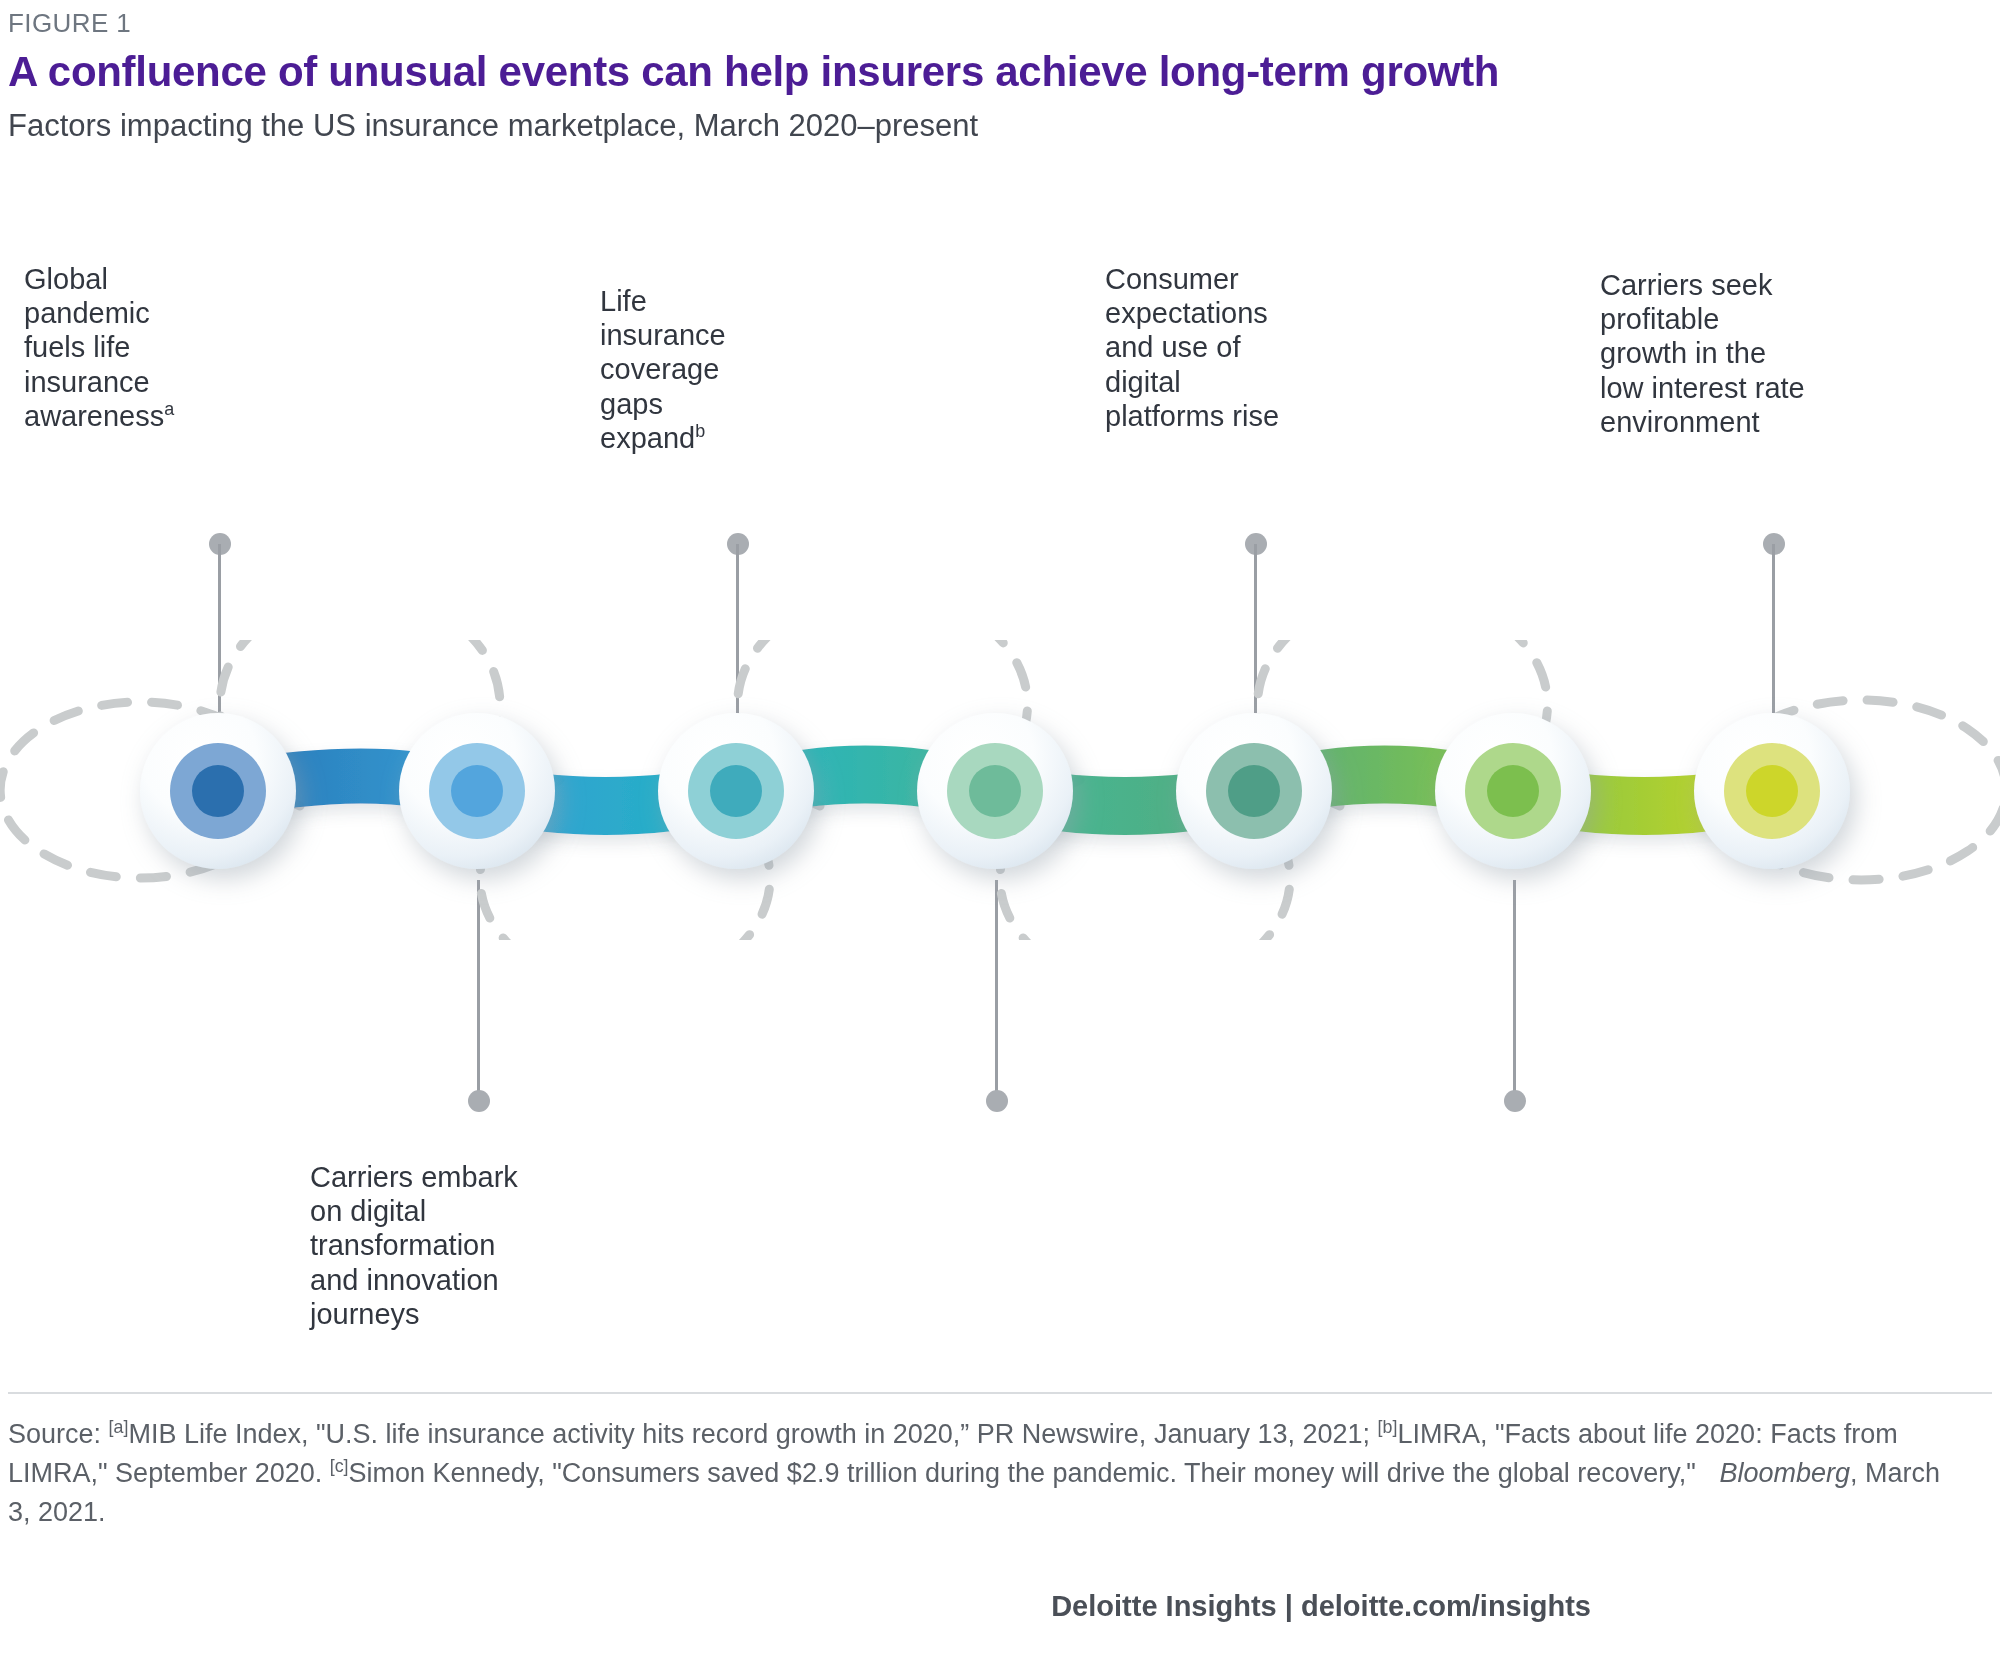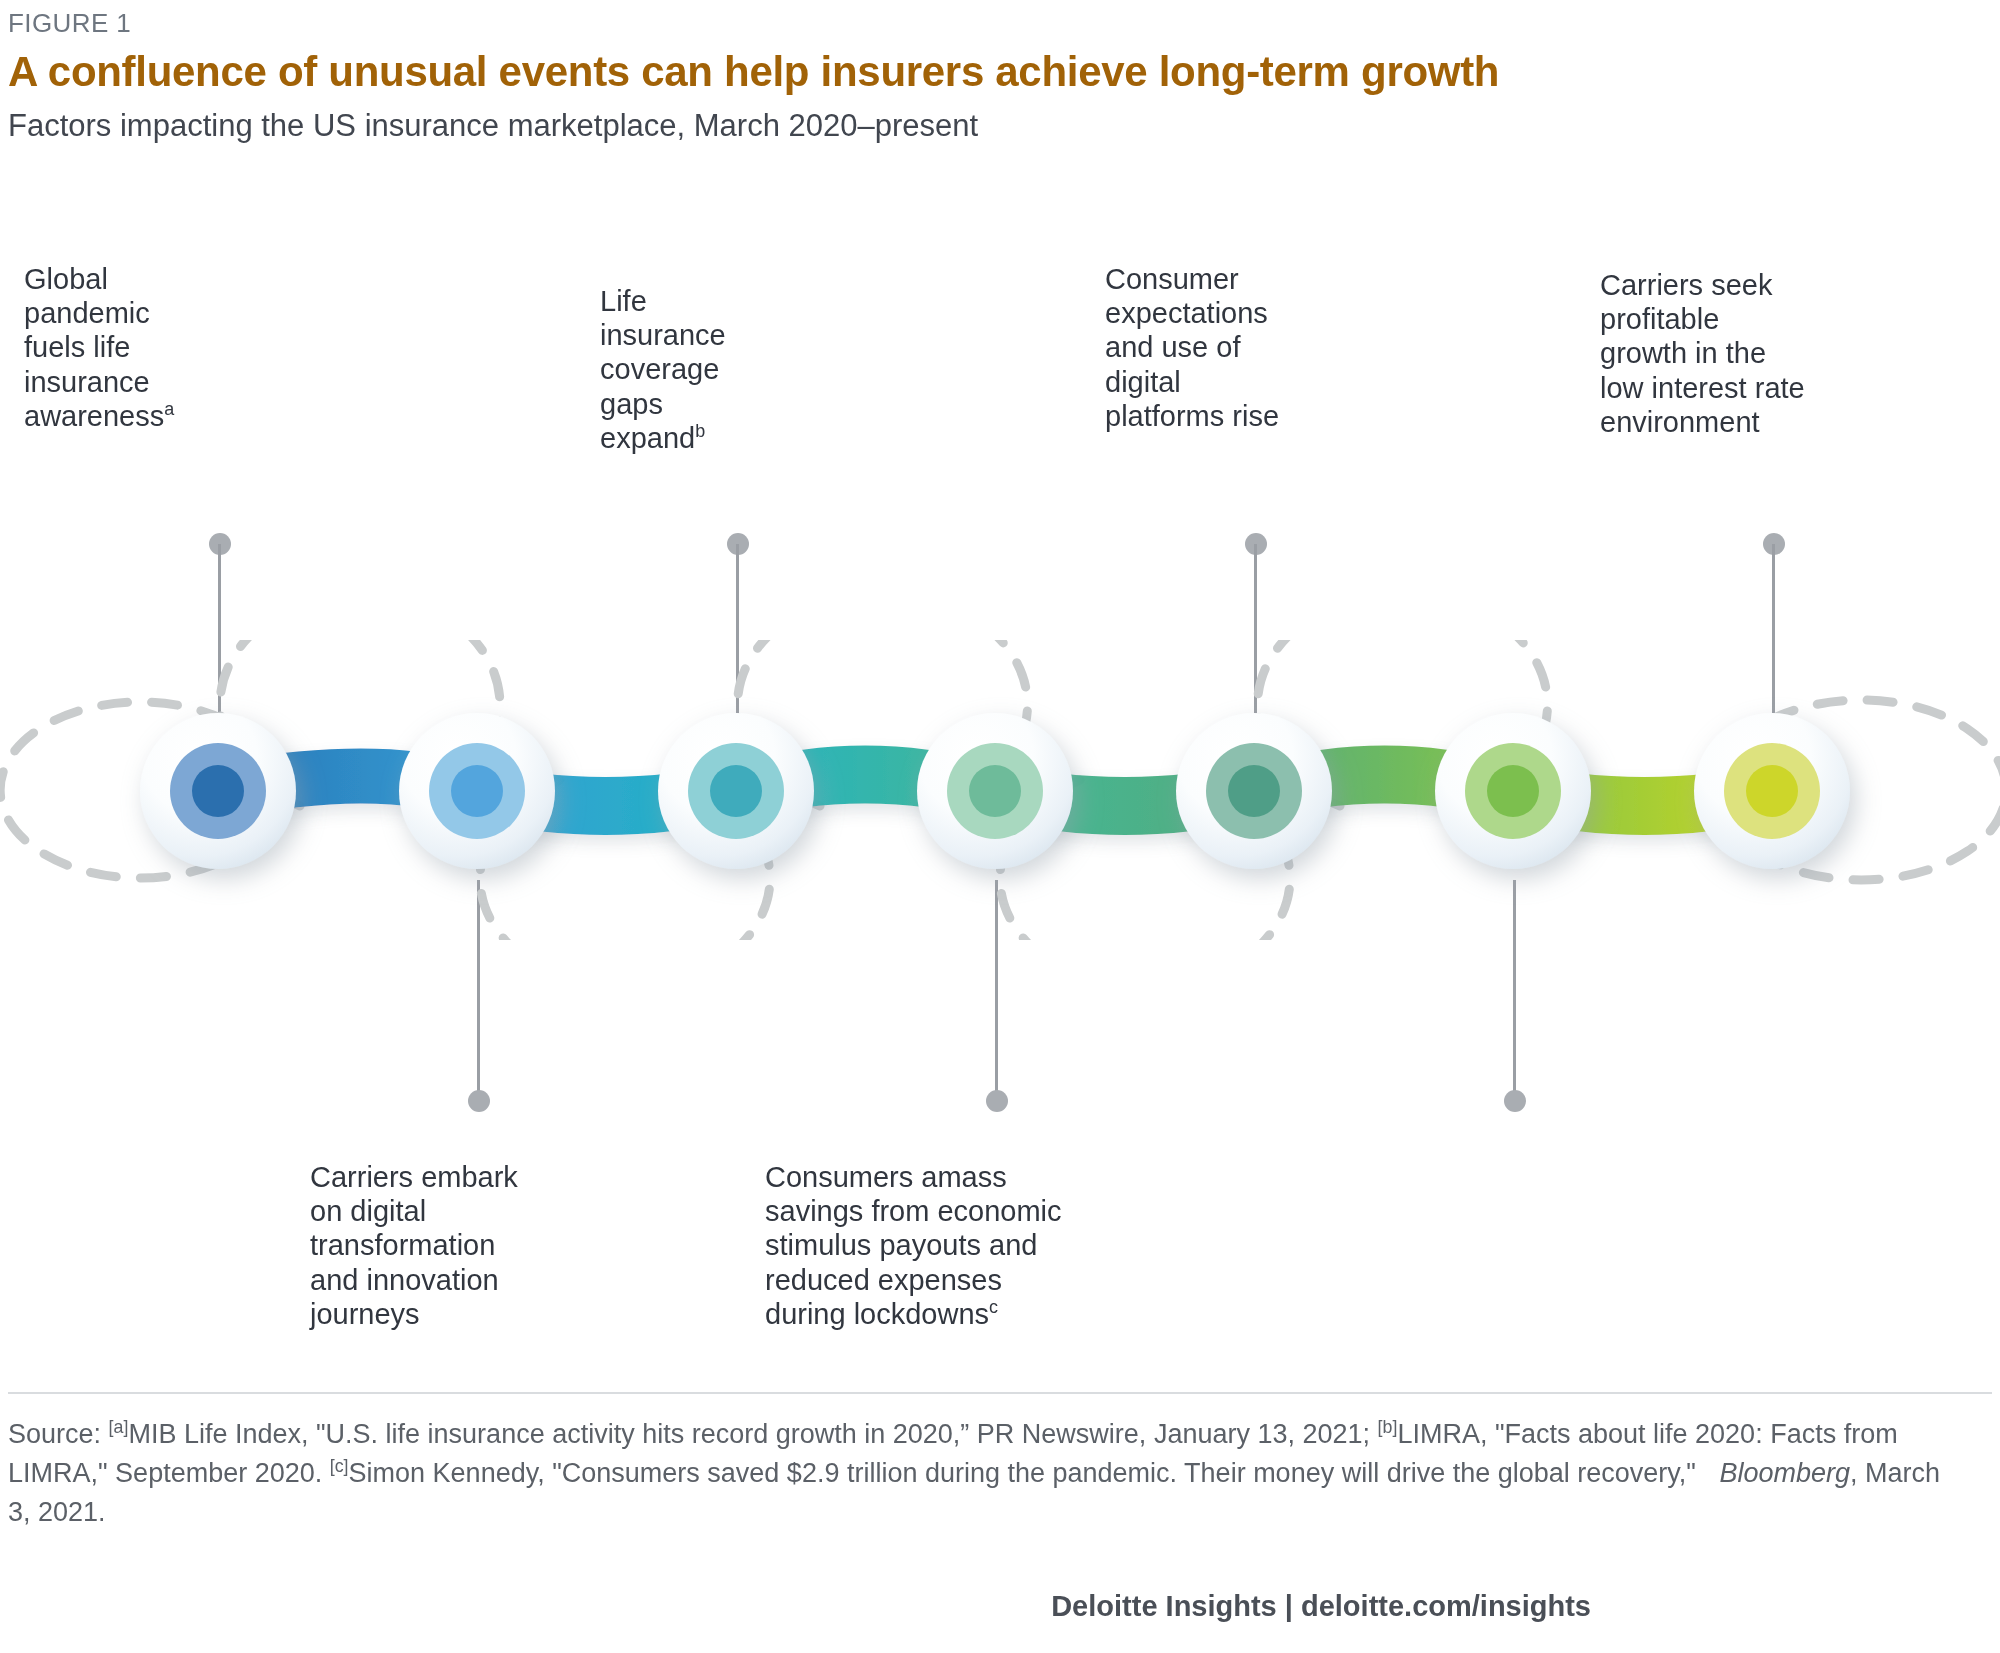--- a/index.html
+++ b/index.html
@@ -38,7 +38,7 @@
     top: 48px;
     font-size: 42px;
     font-weight: bold;
-    color: #a16207;
+    color: #4c1d95;
     letter-spacing: -0.3px;
     white-space: nowrap;
   }

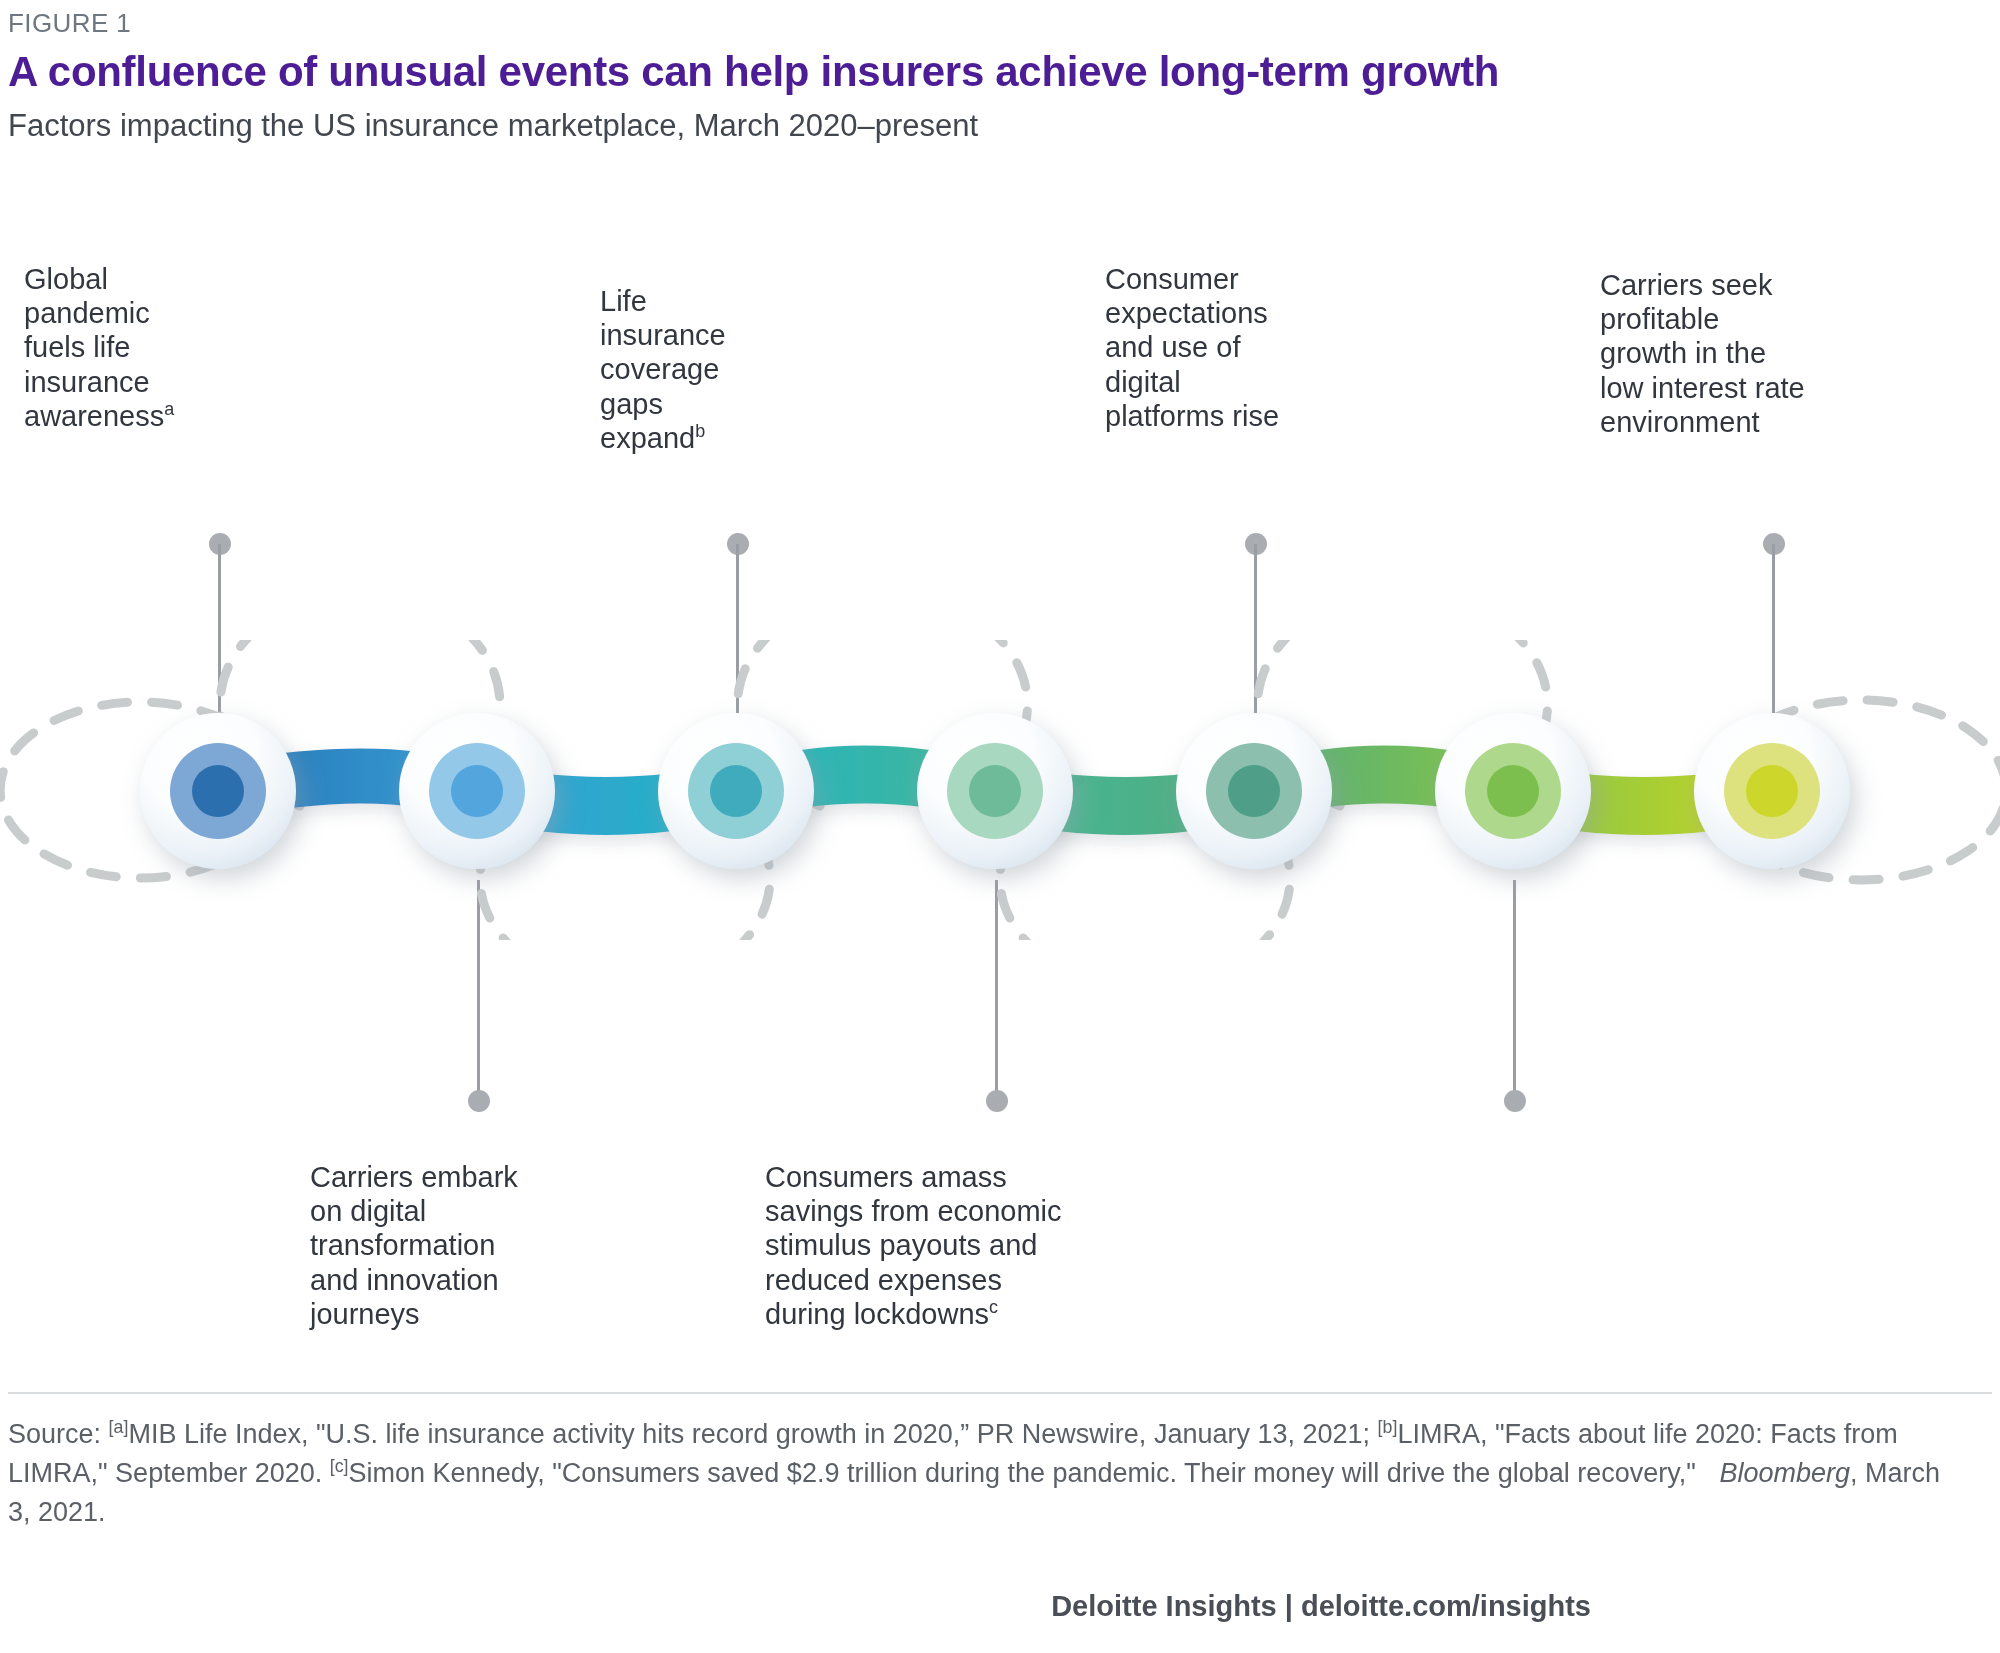--- a/index.html
+++ b/index.html
@@ -165,11 +165,6 @@
 and innovation
 journeys</span><sup></sup></div>
 
-  <div class="node-label label-bottom" style="left:765px; top:1160px; width:440px;"><span>Consumers amass
-savings from economic
-stimulus payouts and
-reduced expenses
-during lockdowns</span><sup>c</sup></div>
 
 
   <div class="leader-dot" style="left:209px; top:533px;"></div>

